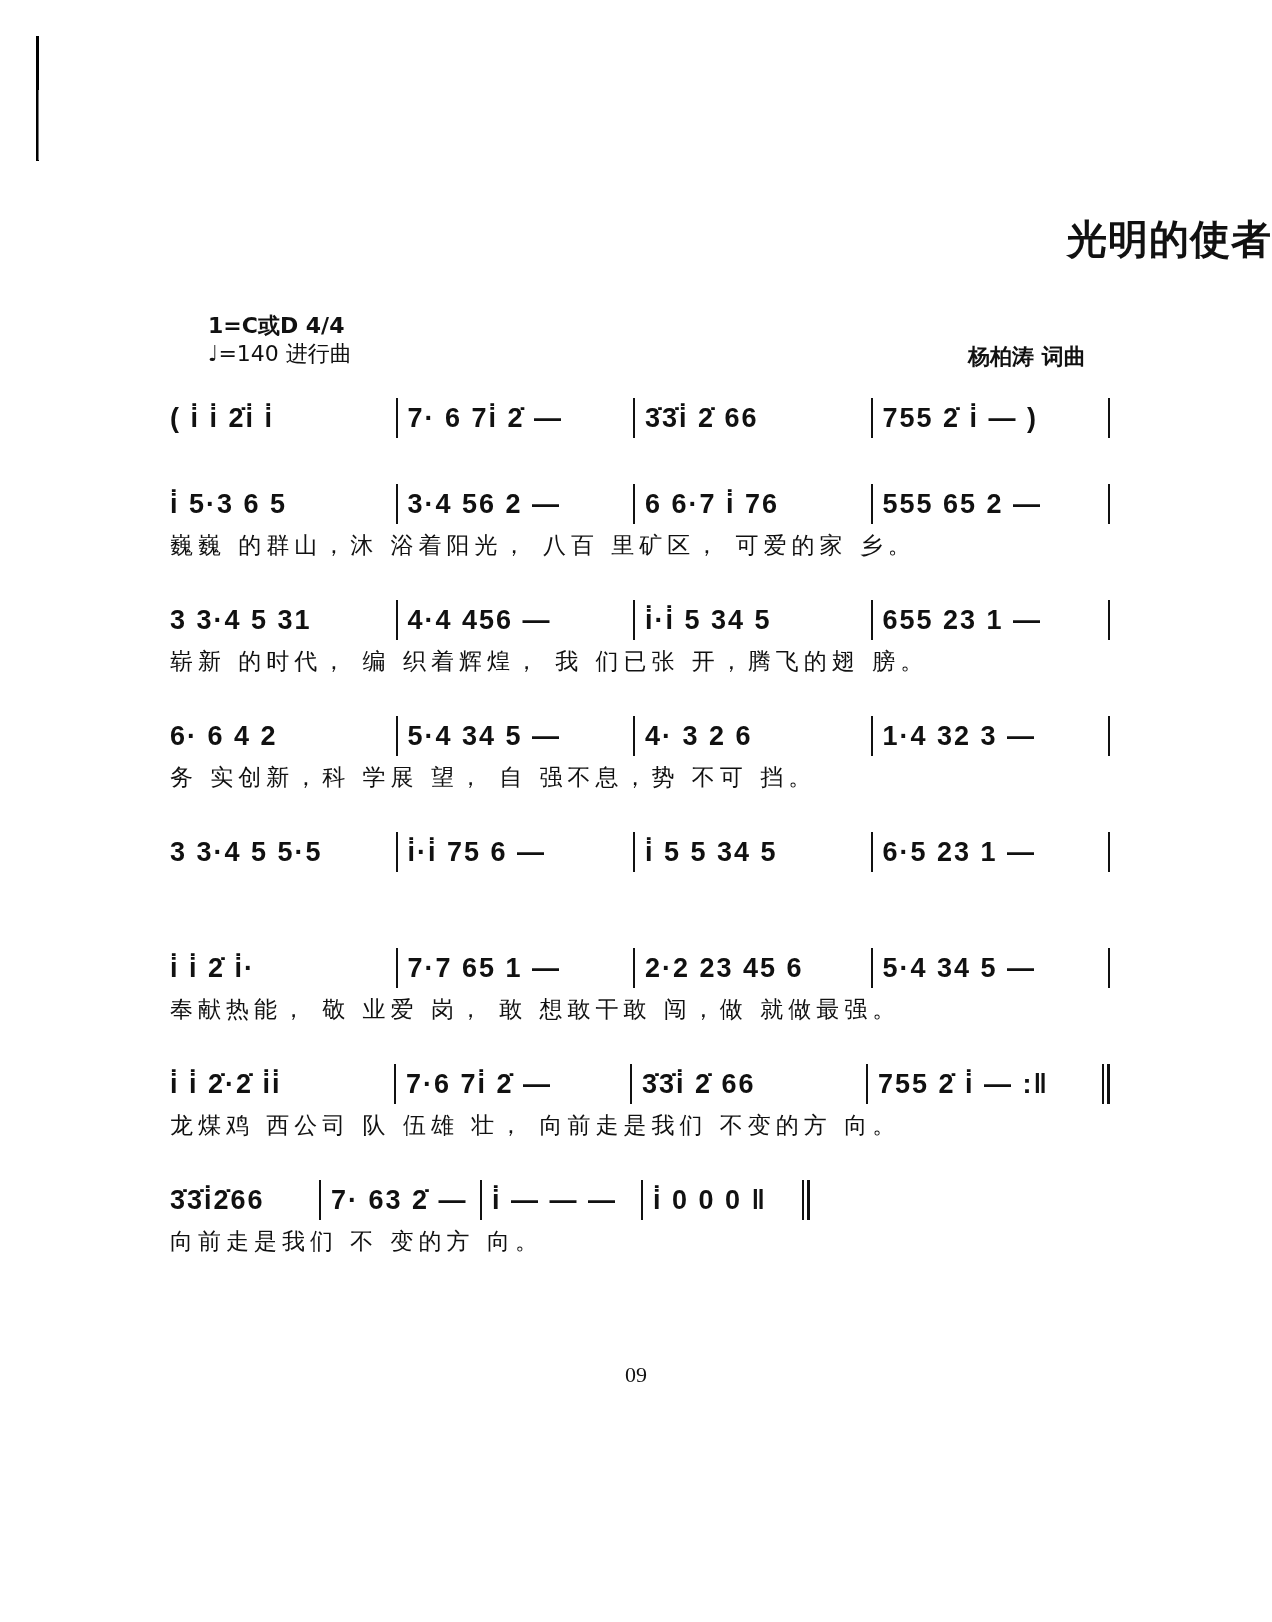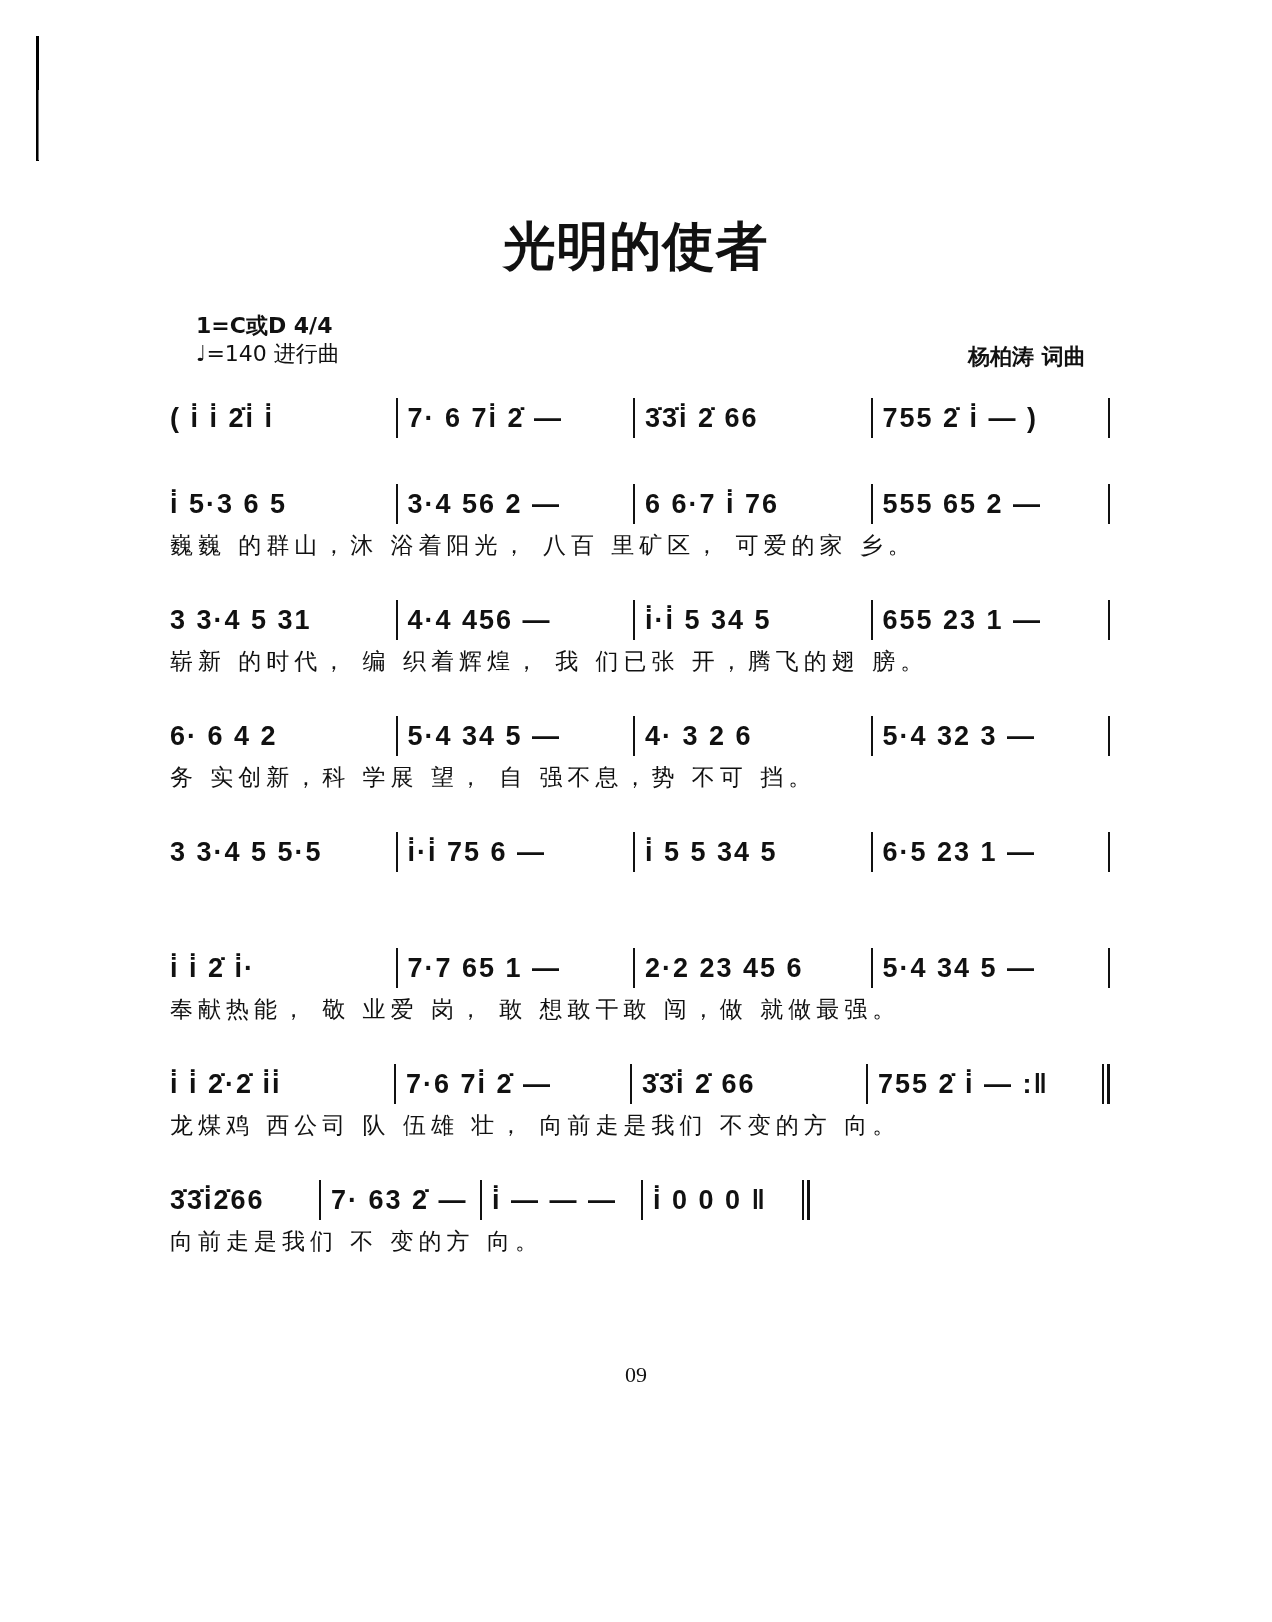--- a/index.html
+++ b/index.html
@@ -7,8 +7,8 @@
        font-family:"DejaVu Sans",sans-serif;color:#111;}
   .edge-line{position:absolute;left:36px;top:36px;width:3px;height:125px;background:#000;}
   .edge-line-thin{position:absolute;left:38px;top:90px;width:1px;height:70px;background:#777;}
-  .title{position:absolute;left:0;right:0;top:212px;text-align:center;
-         font-family:"DejaVu Serif",serif;font-weight:bold;font-size:52px;letter-spacing:1px;}
+  .title{position:absolute;left:0;right:0;top:212px;text-align:right;
+         font-family:"DejaVu Serif",serif;font-weight:bold;font-size:40px;letter-spacing:1px;}
   .meta-left{position:absolute;left:196px;top:312px;font-size:22px;line-height:28px;font-weight:bold;}
   .meta-left .row{white-space:nowrap;}
   .meta-left .tempo{font-weight:normal;}

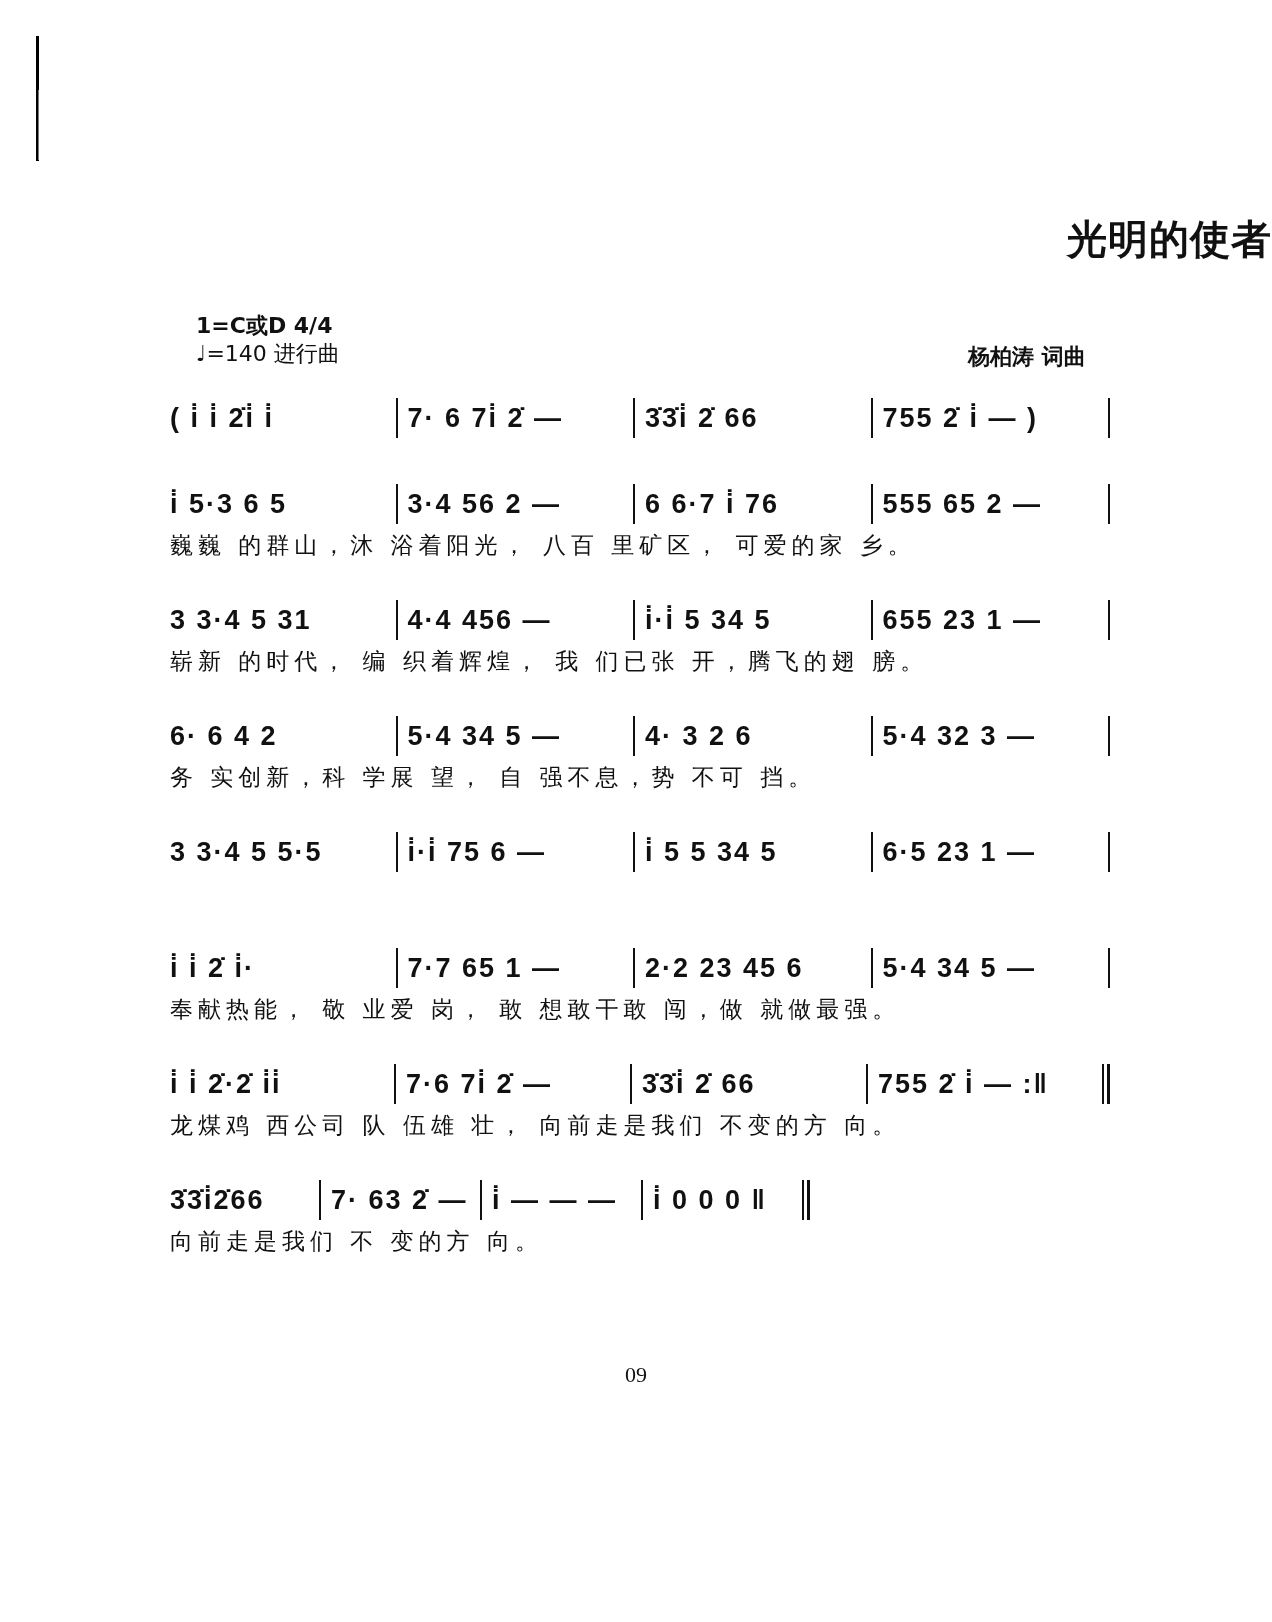--- a/index.html
+++ b/index.html
@@ -9,7 +9,7 @@
   .edge-line-thin{position:absolute;left:38px;top:90px;width:1px;height:70px;background:#777;}
   .title{position:absolute;left:0;right:0;top:212px;text-align:right;
          font-family:"DejaVu Serif",serif;font-weight:bold;font-size:40px;letter-spacing:1px;}
-  .meta-left{position:absolute;left:196px;top:312px;font-size:22px;line-height:28px;font-weight:bold;}
+  .meta-left{position:absolute;left:208px;top:312px;font-size:22px;line-height:28px;font-weight:bold;}
   .meta-left .row{white-space:nowrap;}
   .meta-left .tempo{font-weight:normal;}
   .composer{position:absolute;left:932px;top:342px;font-size:22px;font-weight:bold;margin-left:36px;}

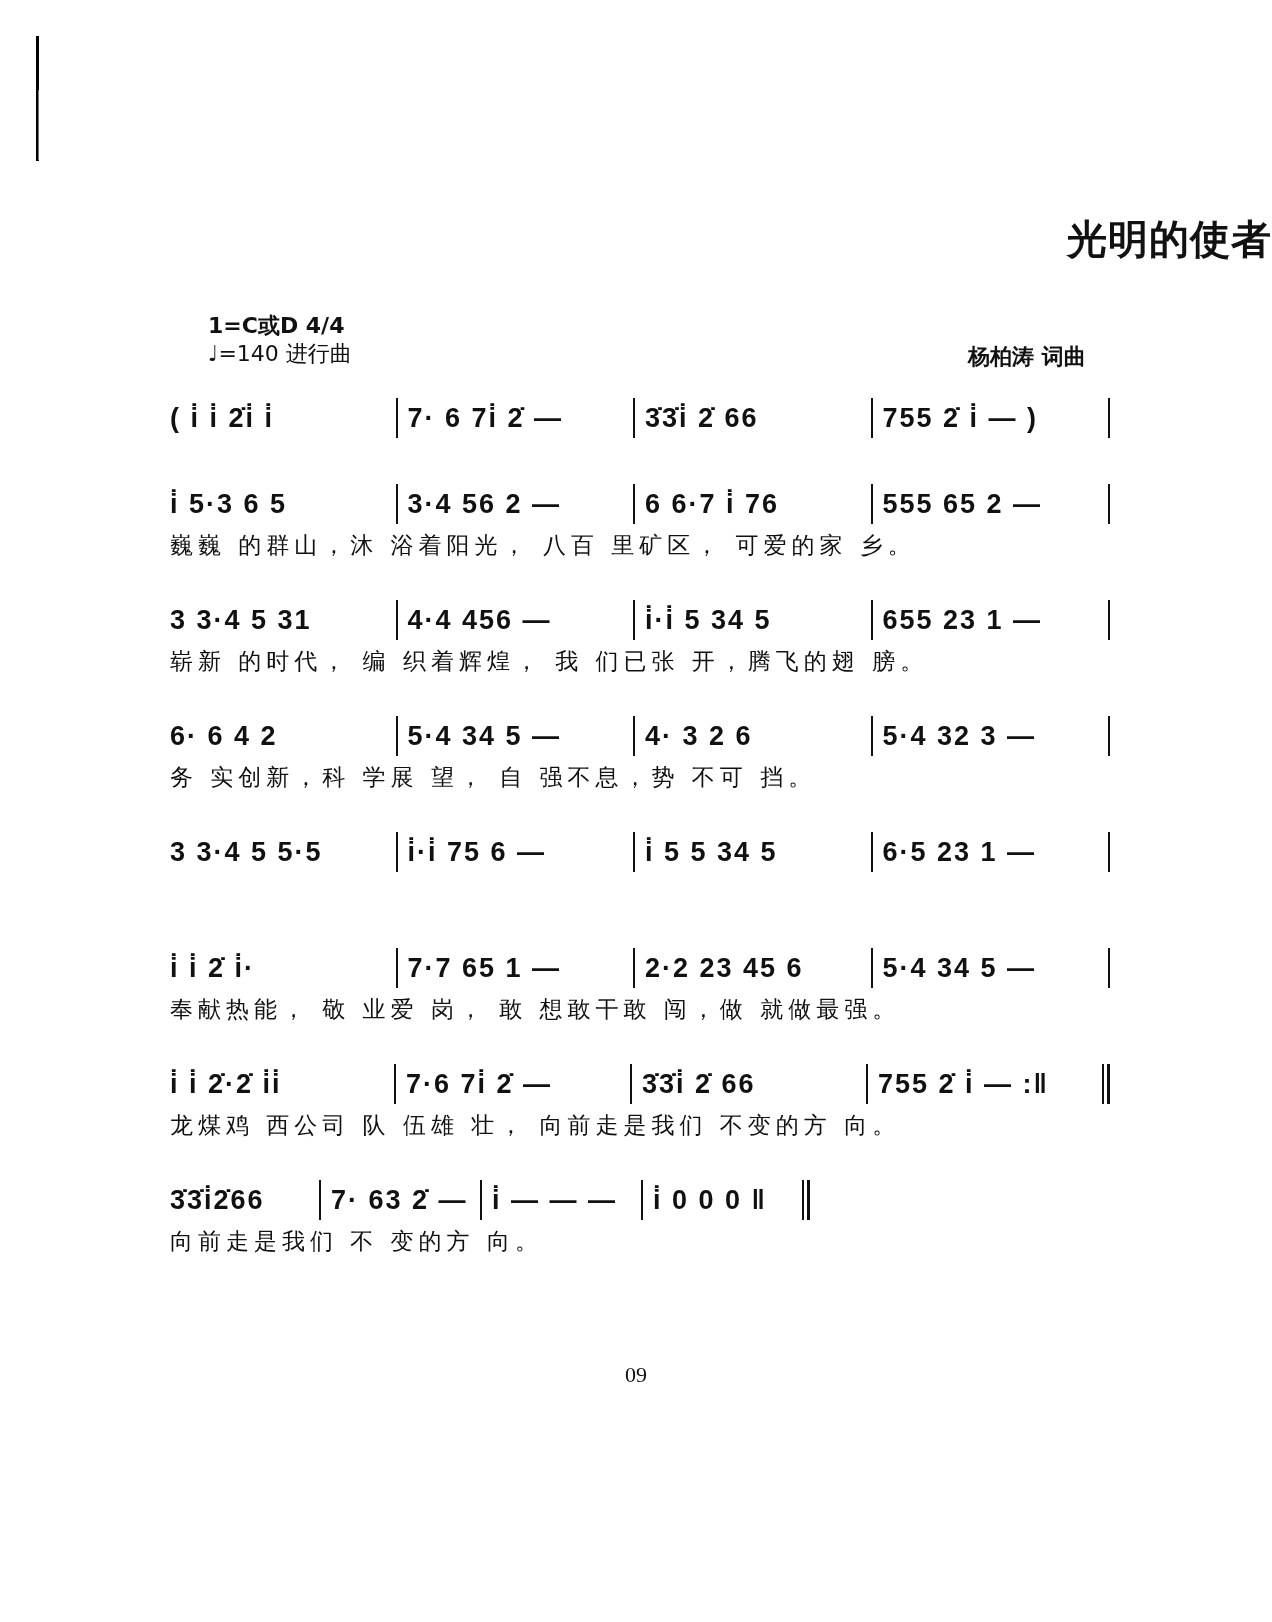--- a/index.html
+++ b/index.html
@@ -52,7 +52,7 @@
       <div class="lyrics">崭新 的时代， 编 织着辉煌， 我 们已张 开，腾飞的翅 膀。</div>
     </div>
     <div class="line" style="top: 710px;">
-      <div class="notes"><span class="measure">6· 6 4 2</span><span class="bar"></span><span class="measure">5·4 34 5 —</span><span class="bar"></span><span class="measure">4· 3 2 6</span><span class="bar"></span><span class="measure">5·4 32 3 —</span><span class="bar"></span></div>
+      <div class="notes"><span class="measure">6· 6 4 2</span><span class="bar"></span><span class="measure">5·4 34 5 —</span><span class="bar"></span><span class="measure">4· 3 2 6</span><span class="bar"></span><span class="measure">1·4 32 3 —</span><span class="bar"></span></div>
       <div class="lyrics">务 实创新，科 学展 望， 自 强不息，势 不可 挡。</div>
     </div>
     <div class="line" style="top: 826px;">

